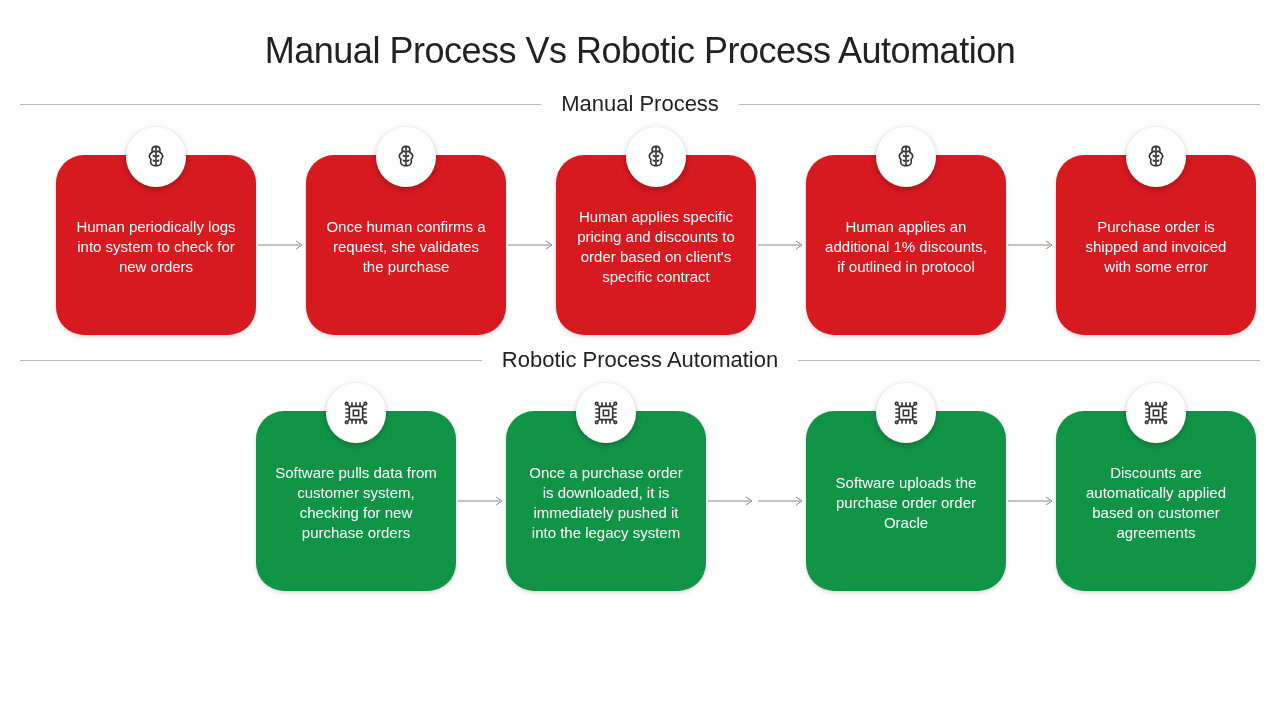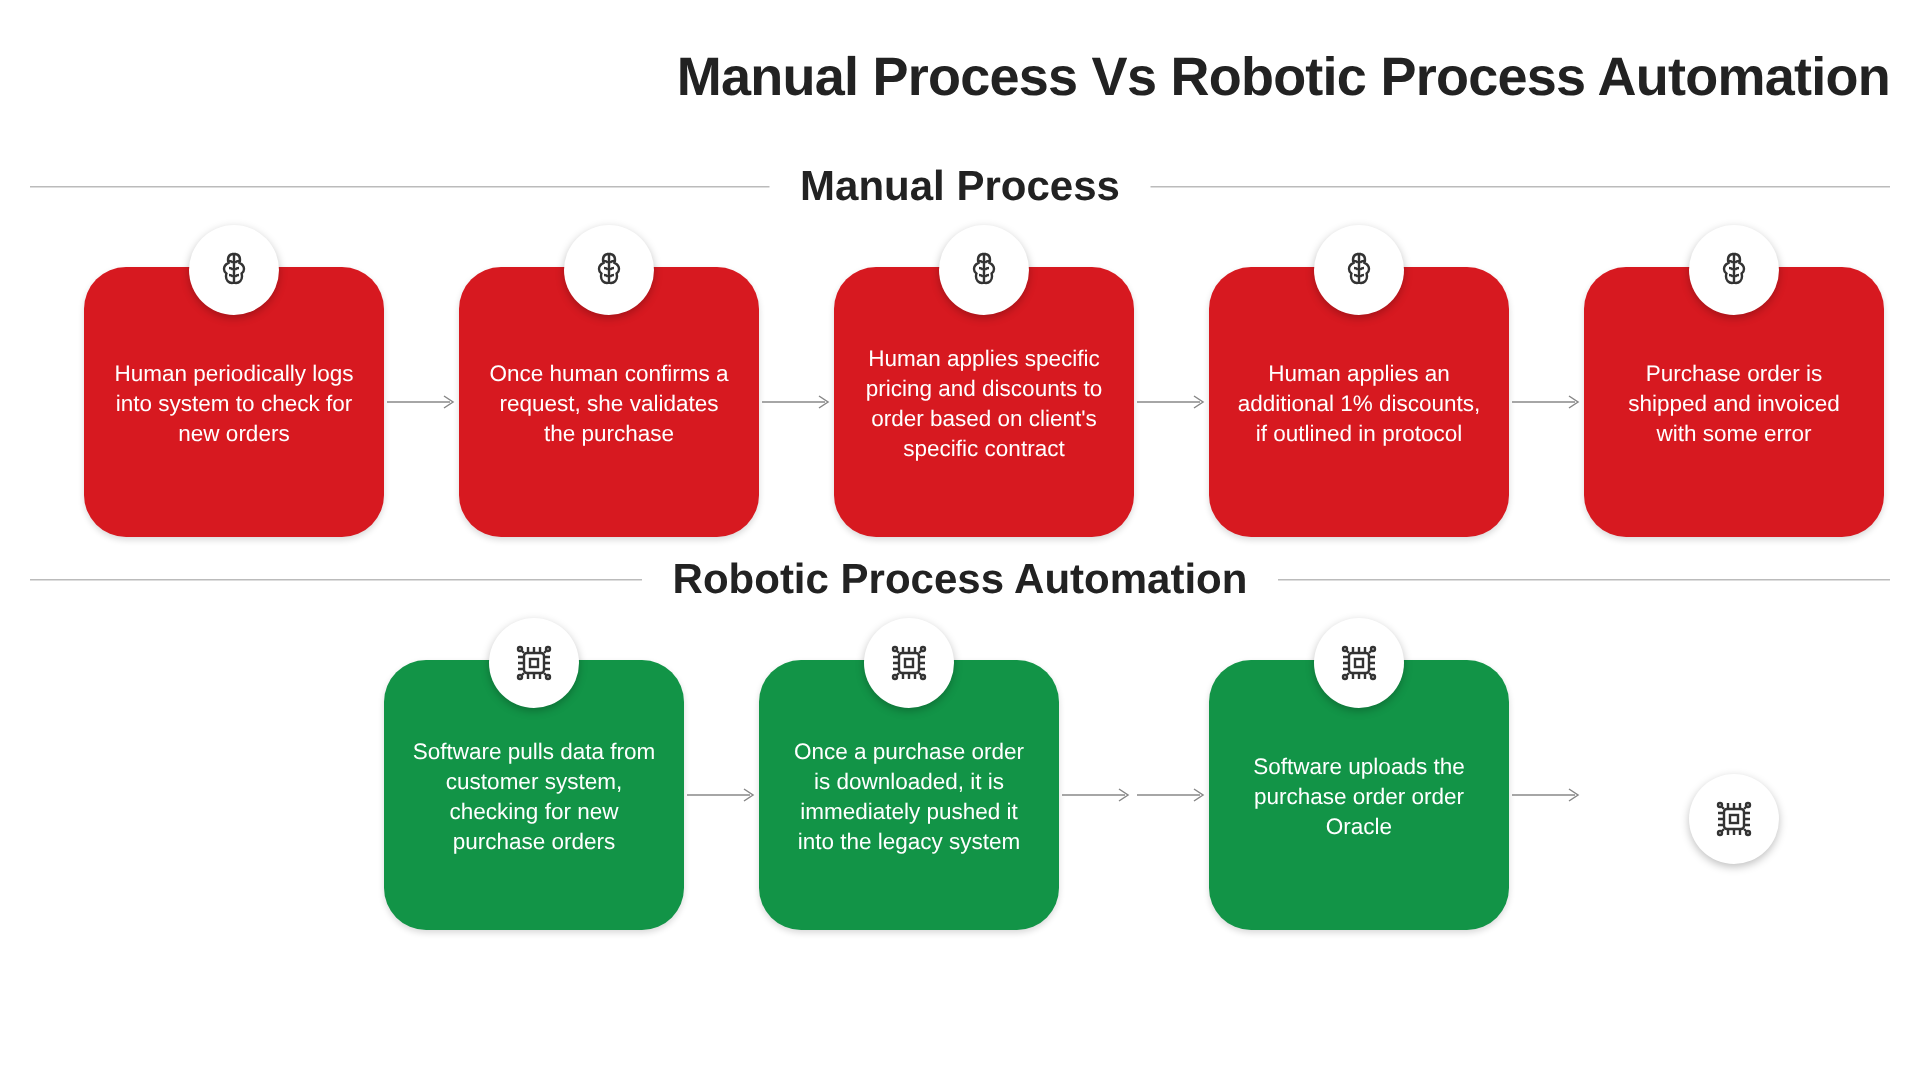--- a/index.html
+++ b/index.html
@@ -12,11 +12,11 @@
     overflow: hidden;
   }
   h1 {
-    text-align: right;
+    text-align: center;
     font-size: 36px;
-    font-weight: 700;
+    font-weight: 400;
     color: #222;
-    margin-bottom: 36px;
+    margin-bottom: 19px;
     letter-spacing: -0.5px;
   }
   .section-header {

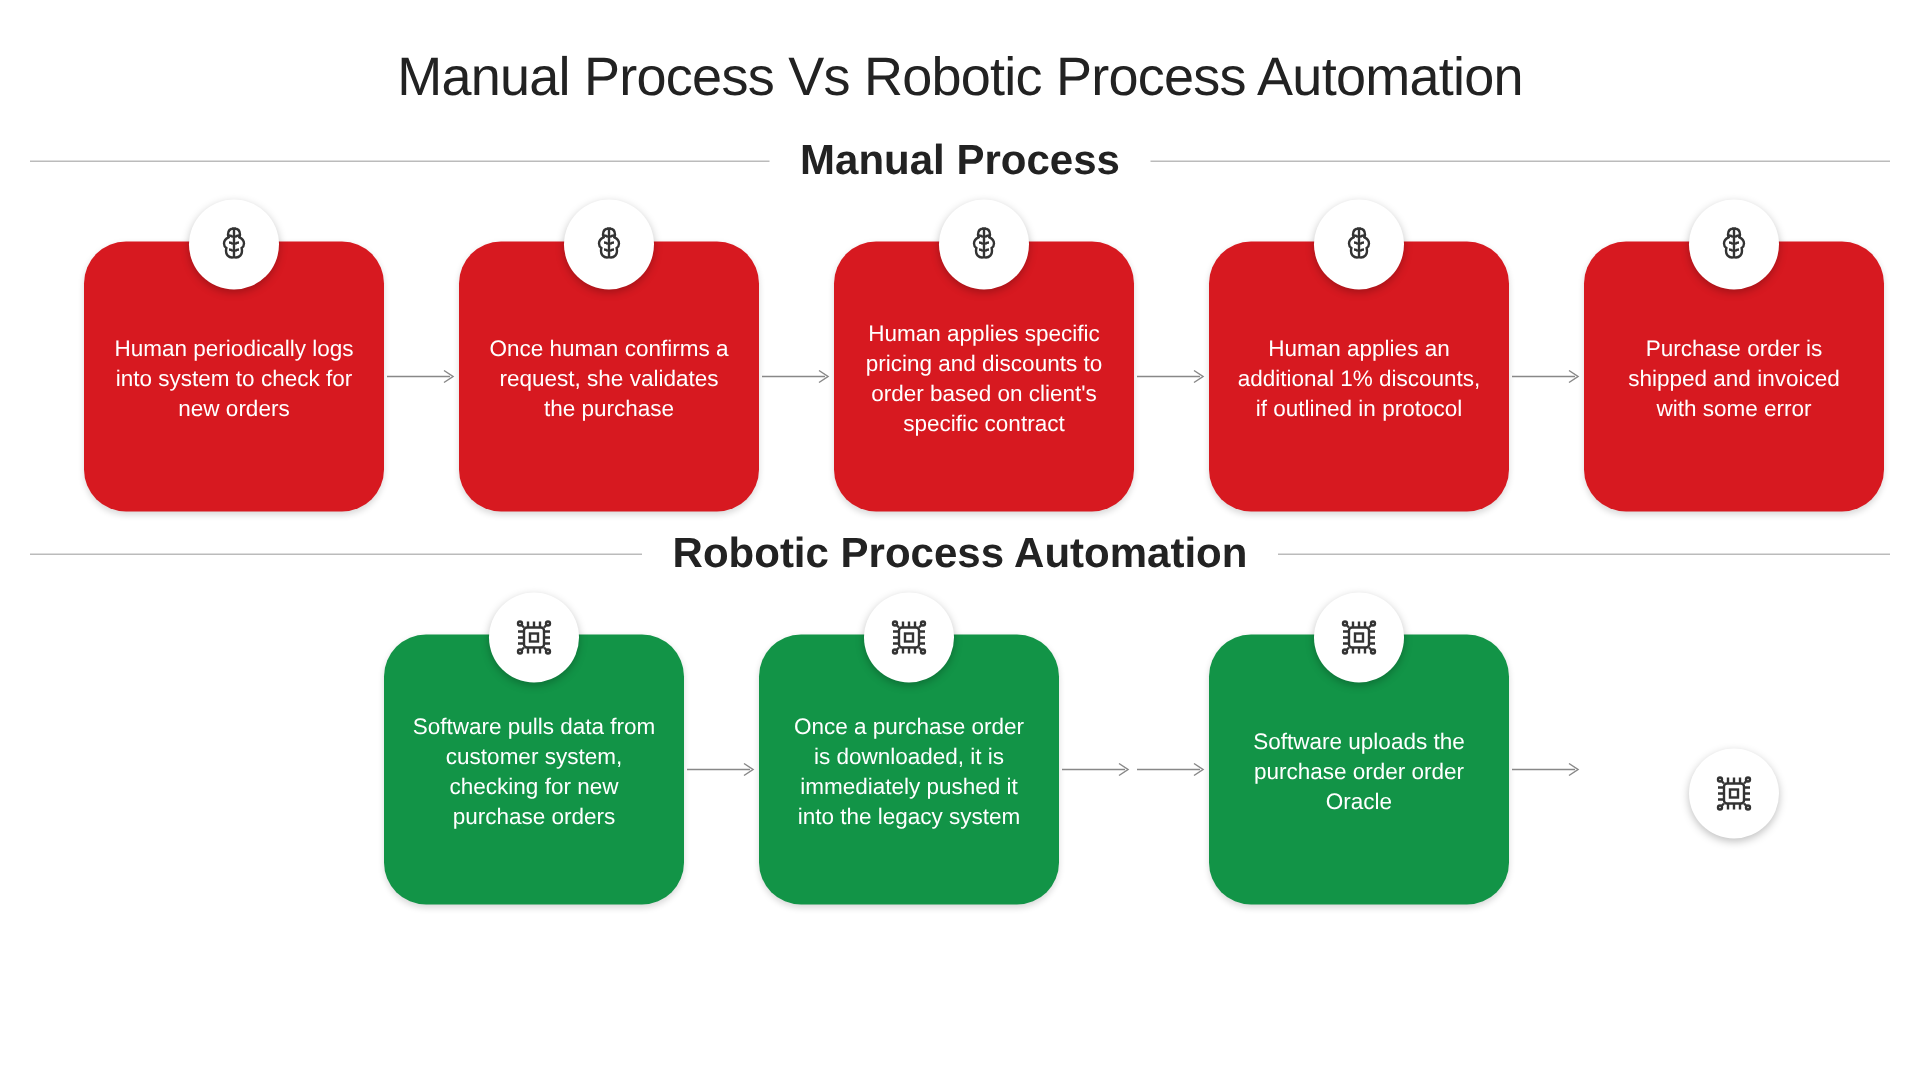--- a/index.html
+++ b/index.html
@@ -32,8 +32,8 @@
     background: #bbb;
   }
   .section-header .title {
-    font-size: 28px;
-    font-weight: 700;
+    font-size: 22px;
+    font-weight: 400;
     color: #222;
     white-space: nowrap;
   }

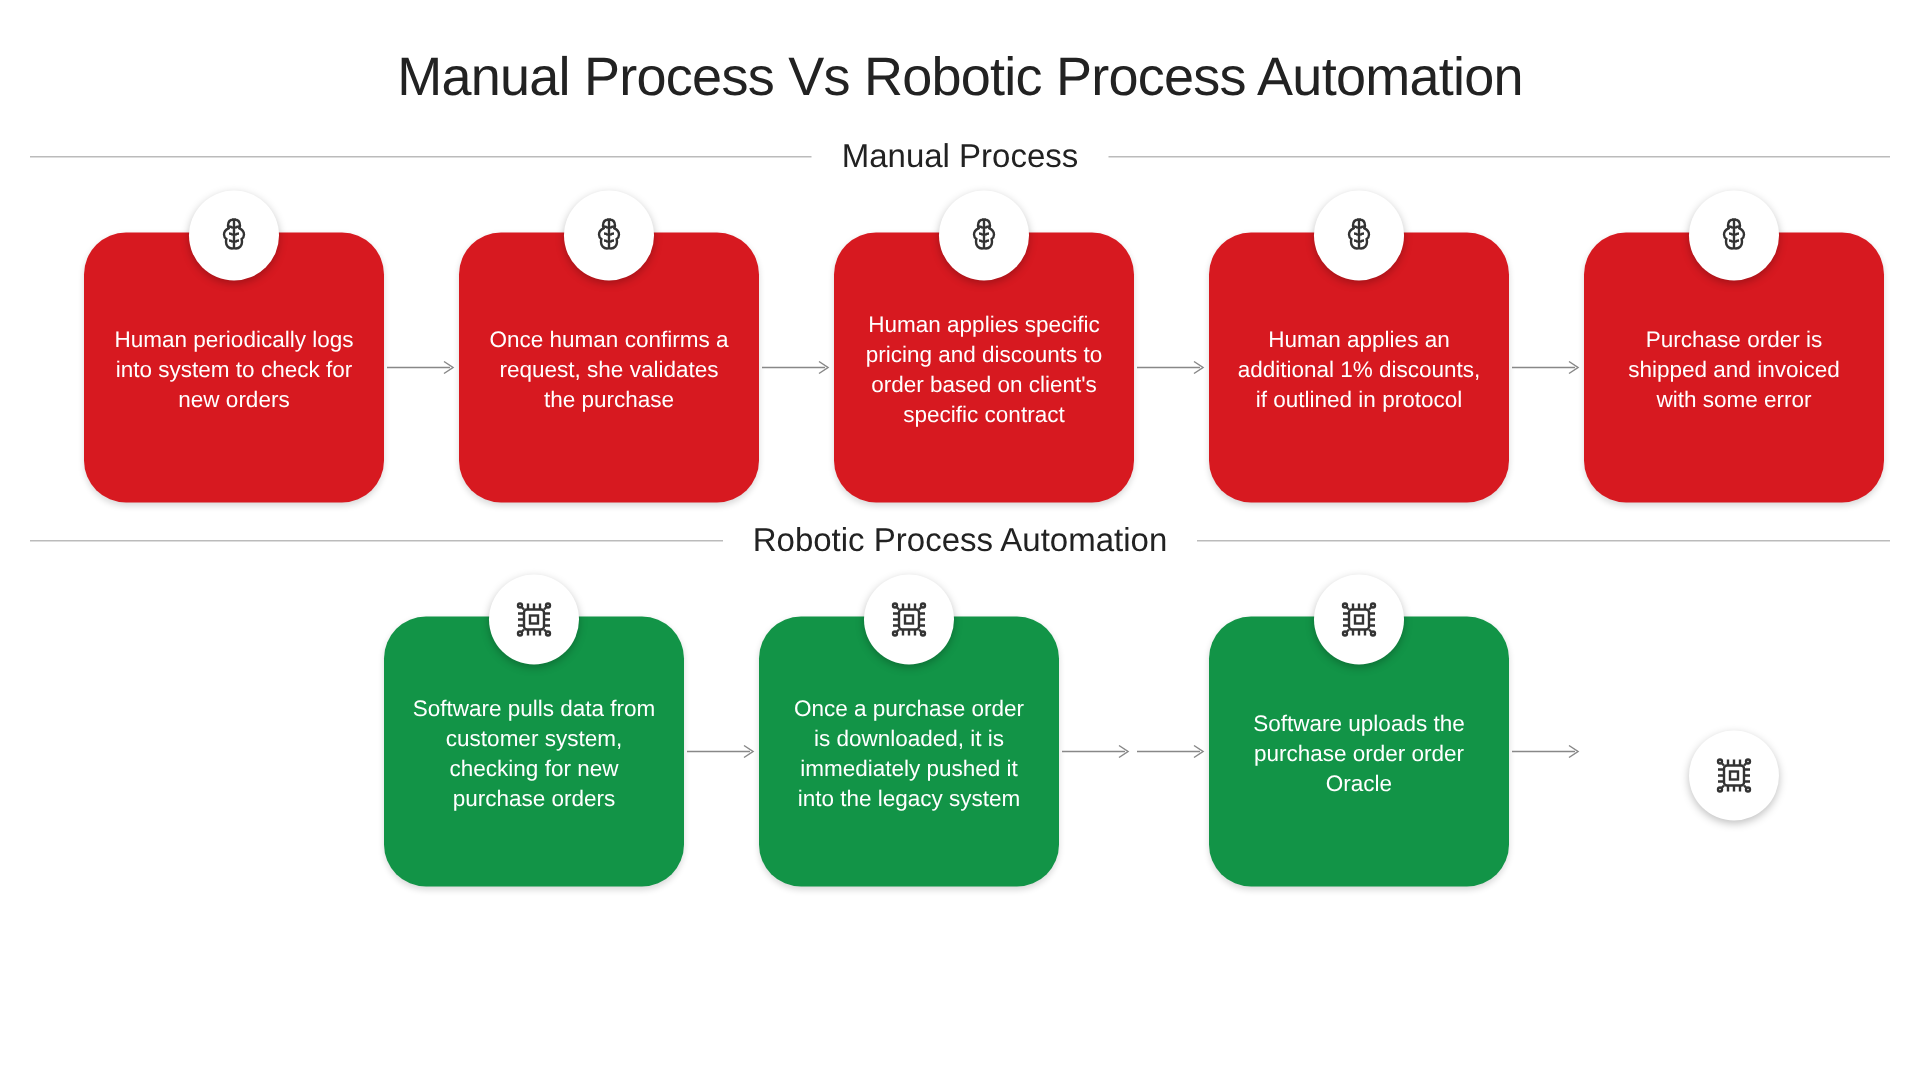--- a/index.html
+++ b/index.html
@@ -251,6 +251,9 @@
         <svg viewBox="0 0 24 24">
           <use href="#chip-icon"></use>
         </svg>
+      </div>
+      <div class="card green">
+        <span>Discounts are automatically applied based on customer agreements</span>
       </div>
     </div>
   </div>

